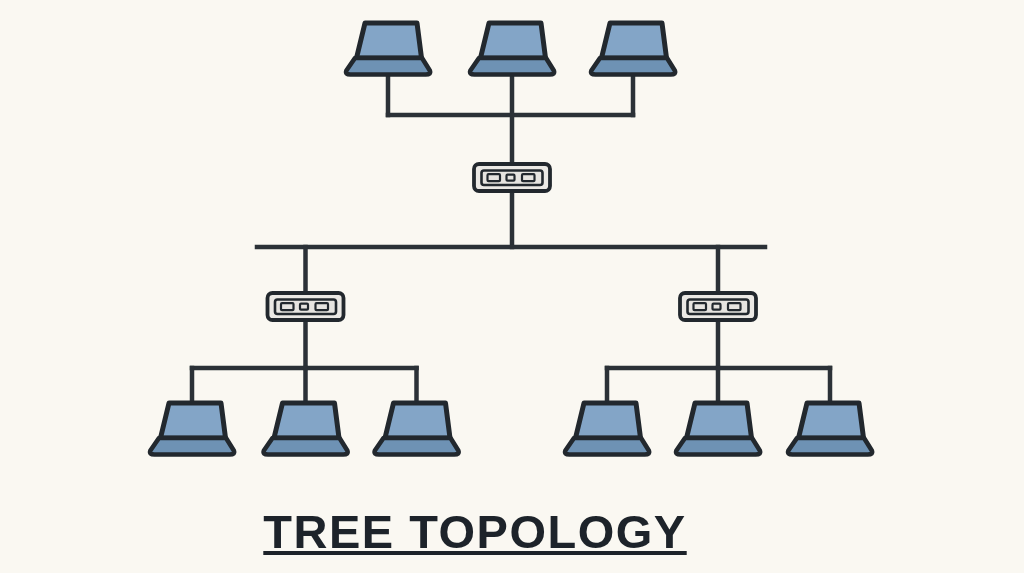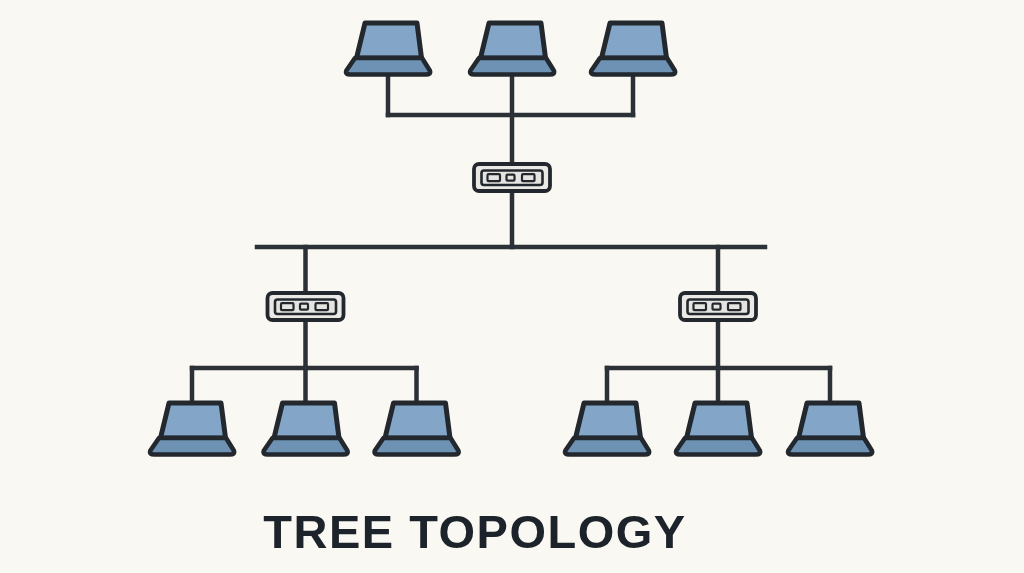--- a/index.html
+++ b/index.html
@@ -31,6 +31,7 @@
     letter-spacing:1.5px;
     color:var(--title-color);
     user-select:none;
+    text-decoration:underline;
   }
   .conn{stroke:var(--line);stroke-width:4.5;fill:none;stroke-linecap:square;}
 </style>

